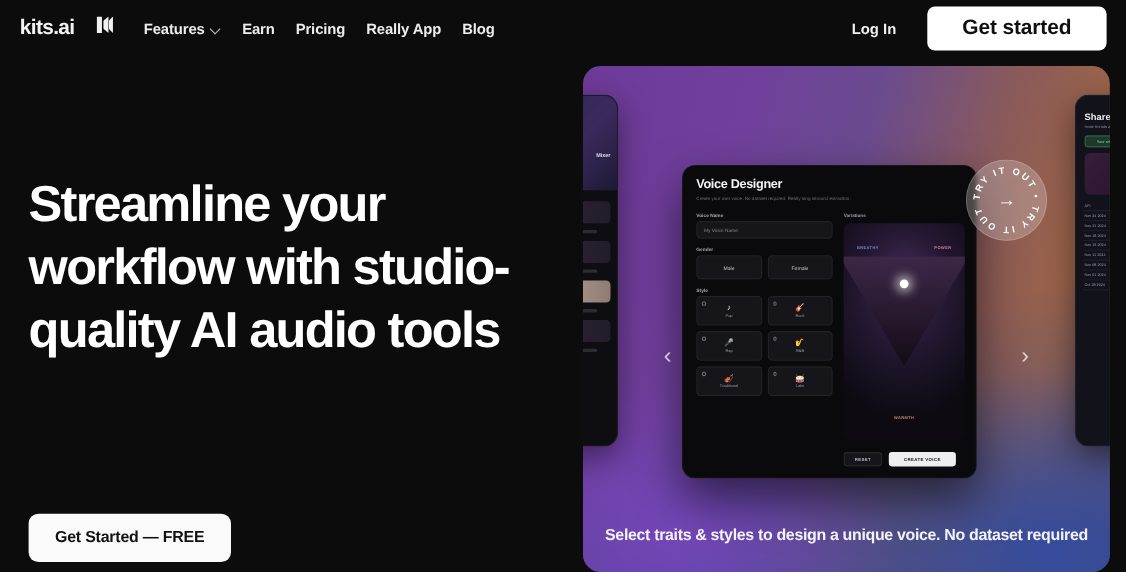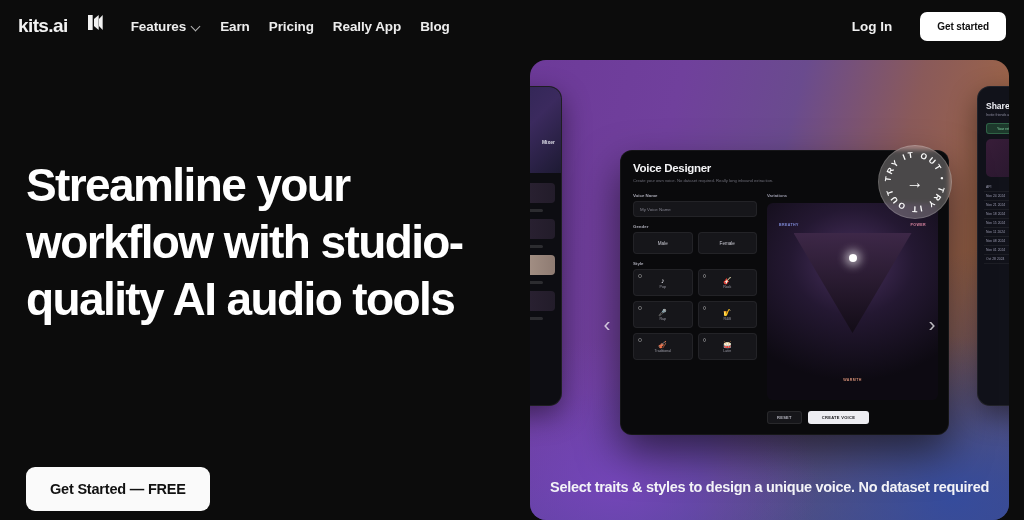--- a/index.html
+++ b/index.html
@@ -49,8 +49,8 @@
     color: #f0f0f0; font-size: 13.5px; font-weight: 700; cursor: pointer;
   }
   .get-started {
-    background: #ffffff; color: #101010; font-size: 10px; font-weight: 700;
-    border: none; border-radius: 7px; padding: 9px 17px; cursor: pointer;
+    background: #ffffff; color: #101010; font-size: 19px; font-weight: 700;
+    border: none; border-radius: 7px; padding: 9px 32px; cursor: pointer;
     font-family: "Liberation Sans", sans-serif; letter-spacing: -0.1px; text-align: right;
   }
 

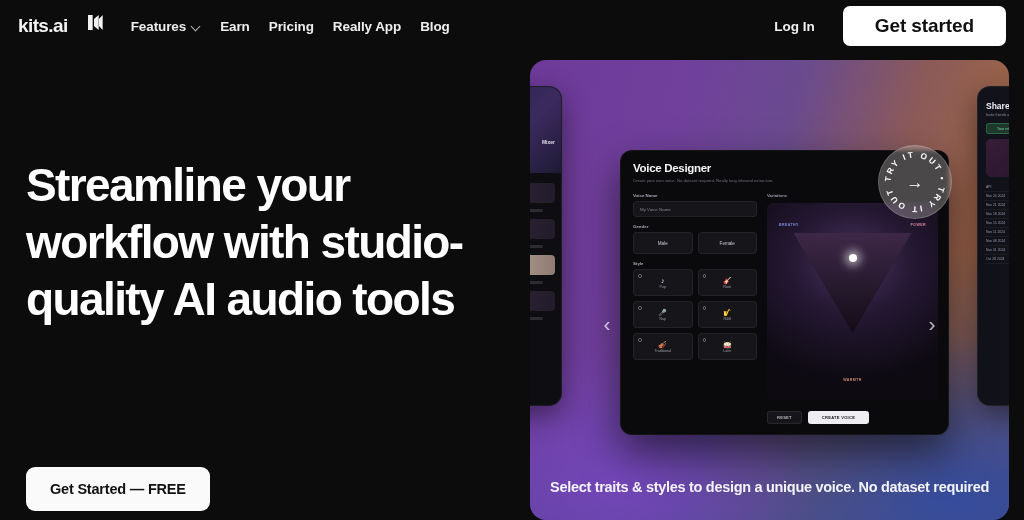--- a/index.html
+++ b/index.html
@@ -143,7 +143,7 @@
 
   
   .vd-card {
-    position: absolute; left: 90px; top: 90px; width: 329px; height: 285px;
+    position: absolute; left: 90px; top: 90px; width: 268px; height: 285px;
     background: #0a0a0c; border-radius: 12px; overflow: hidden;
     box-shadow: 0 18px 42px rgba(0,0,0,.55); z-index: 8;
     border: 1px solid rgba(255,255,255,.05);

